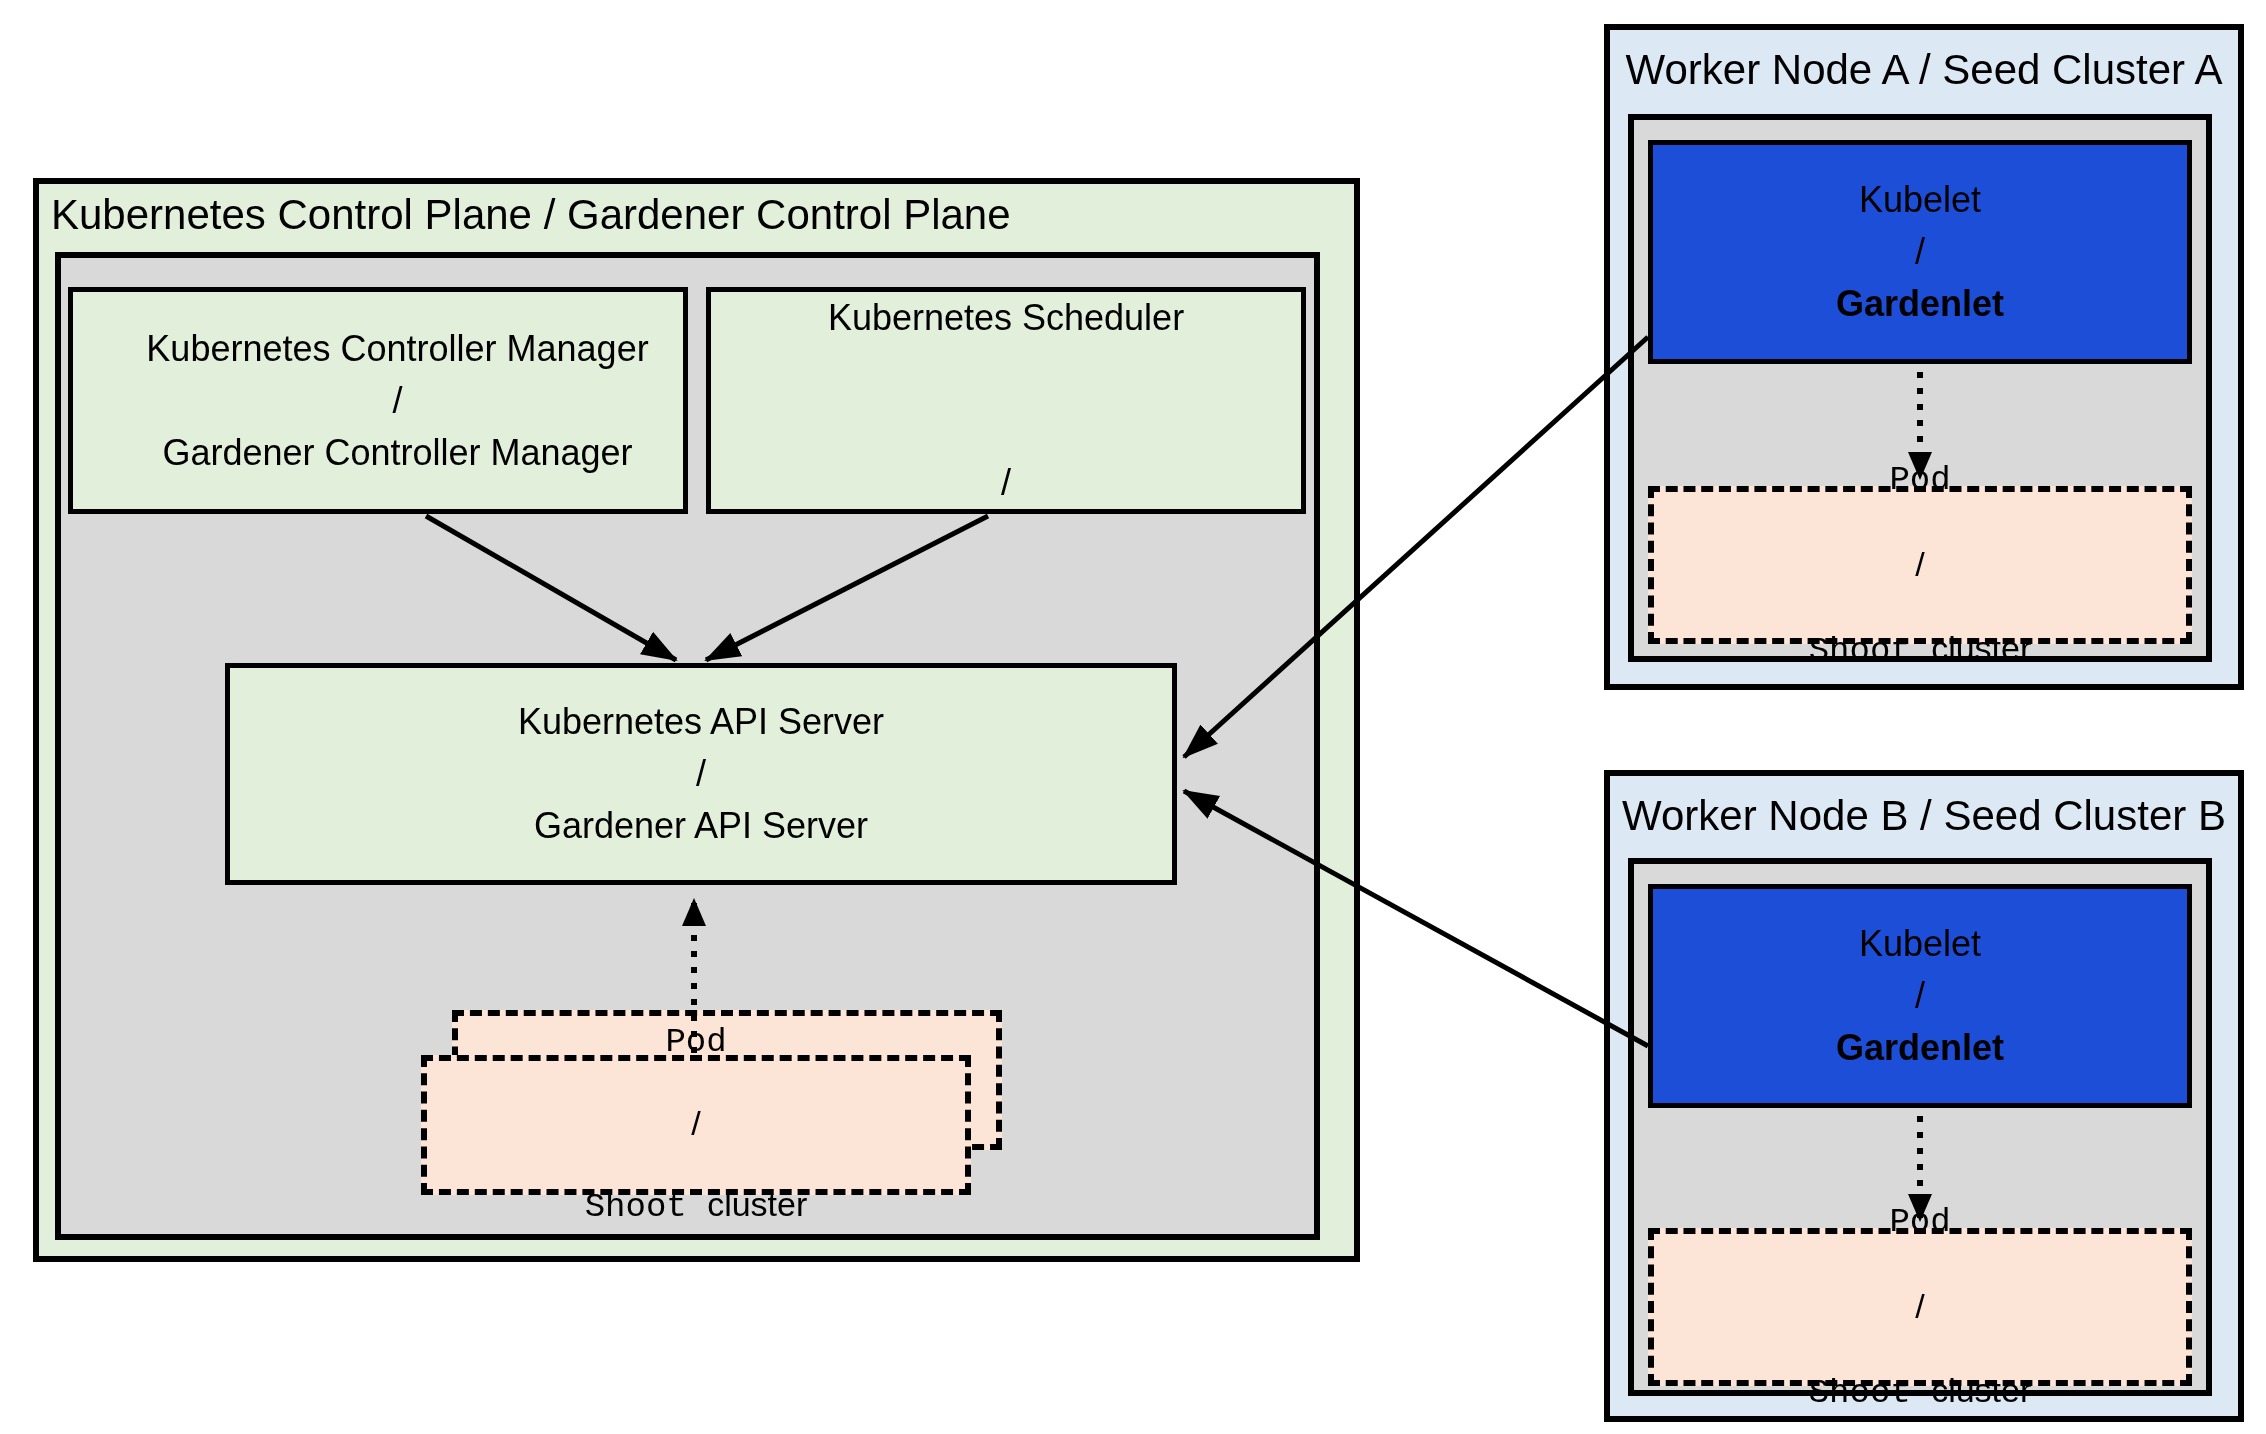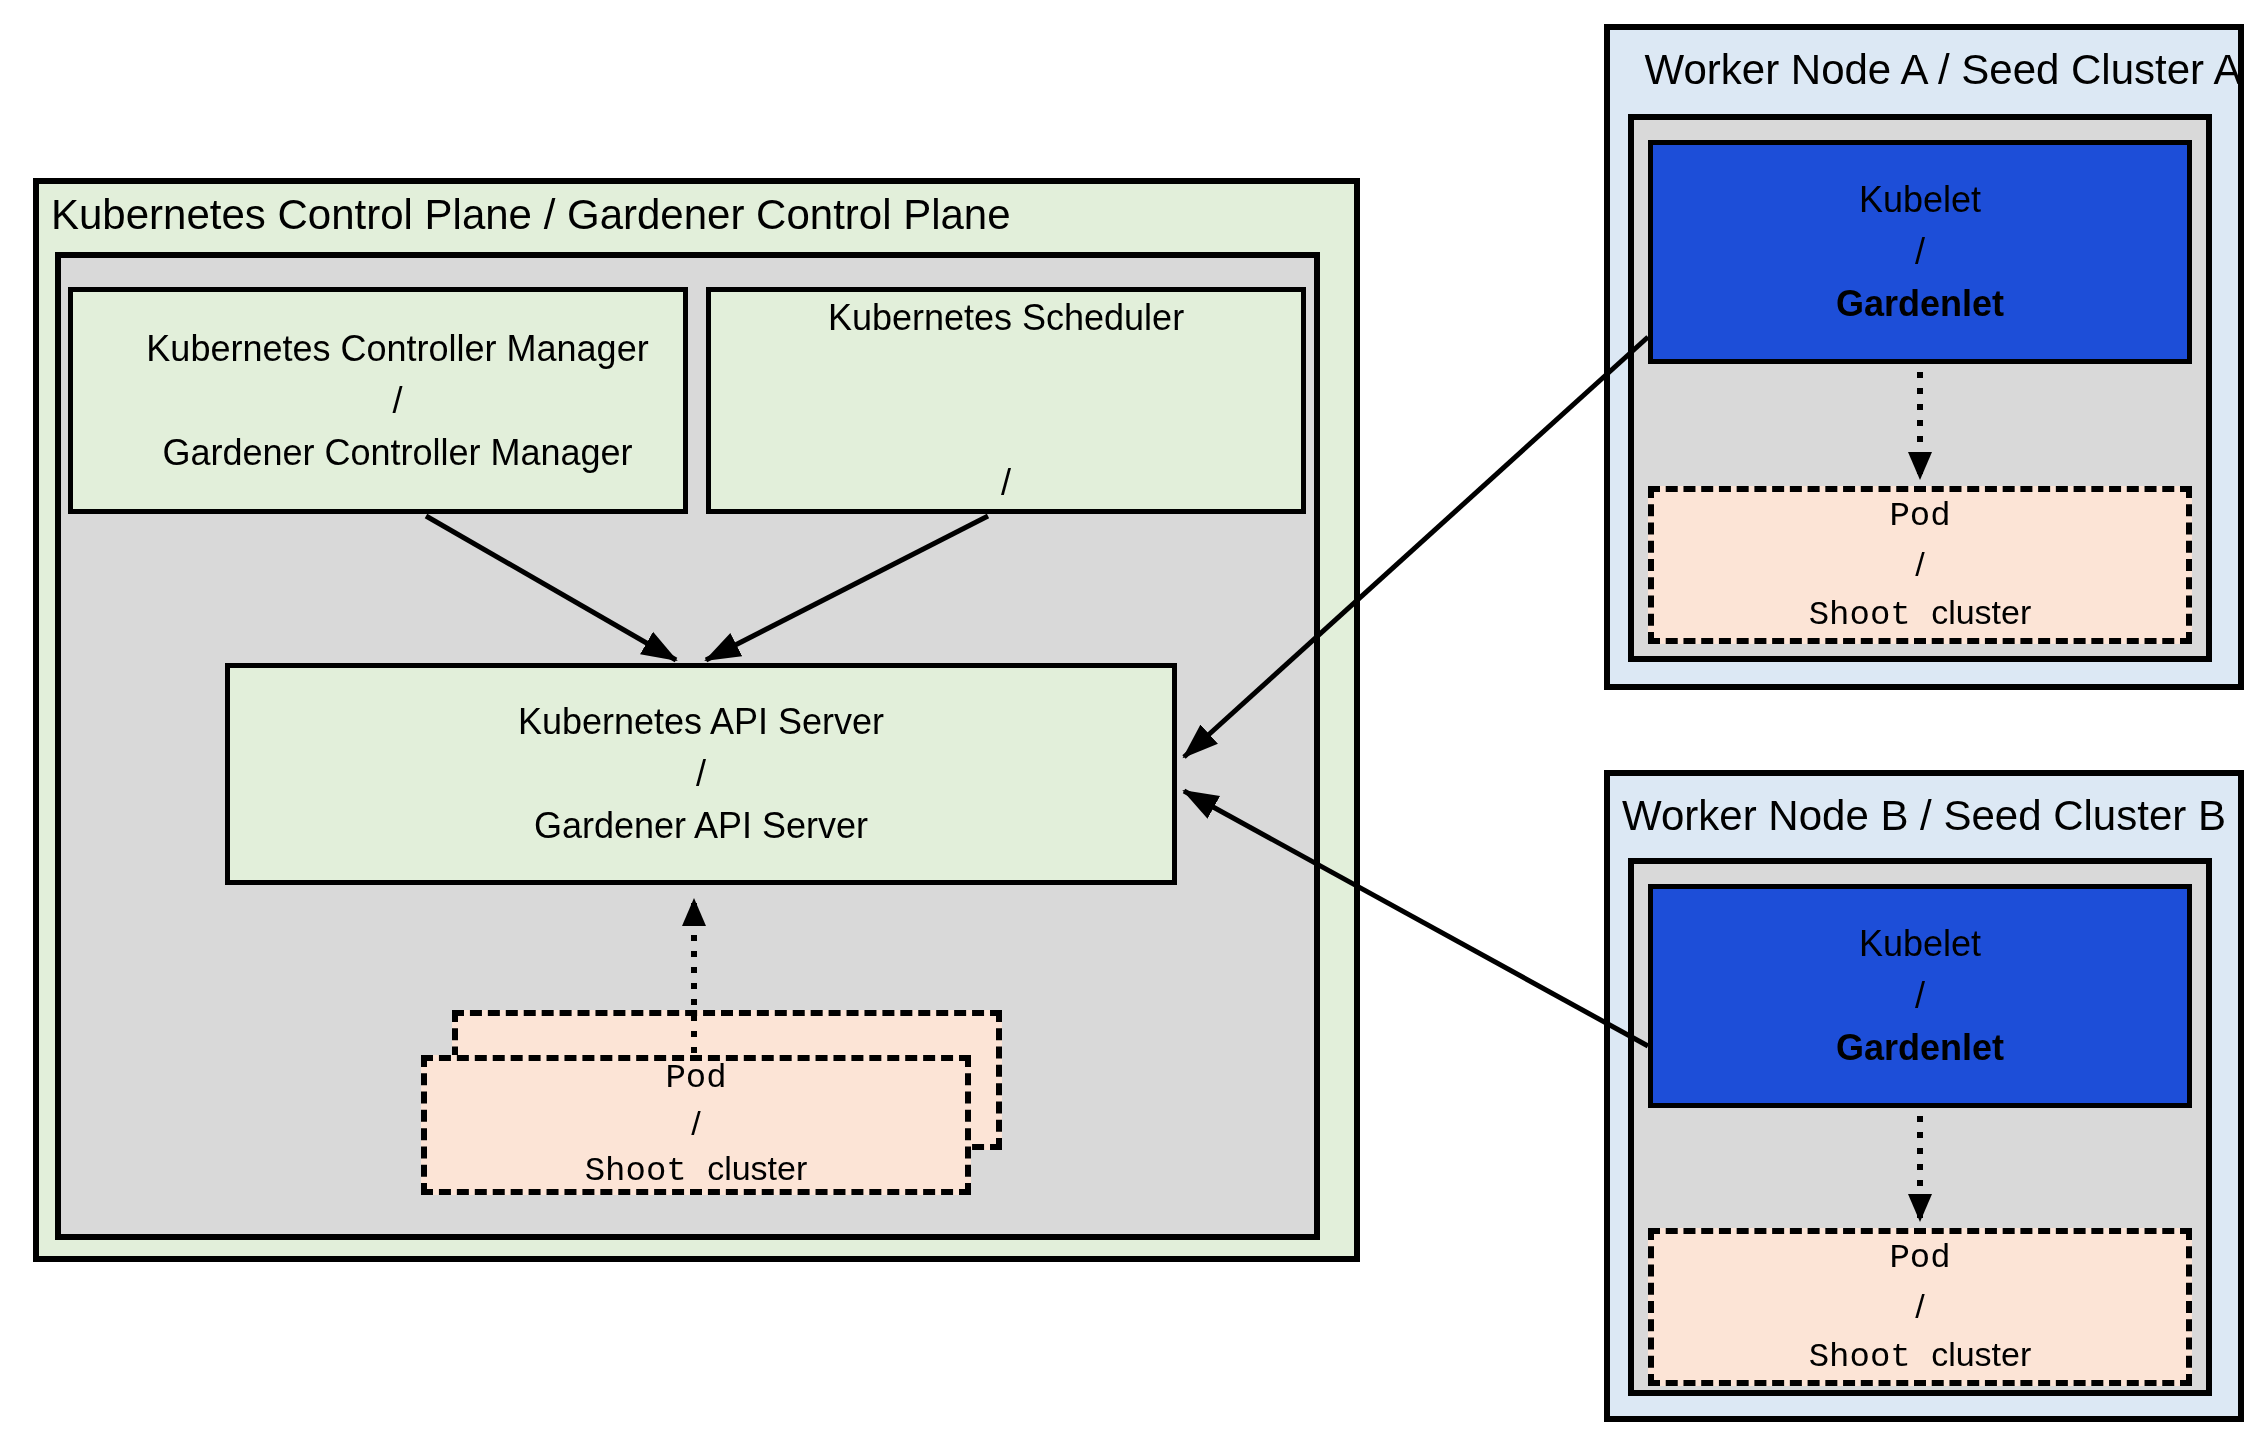--- a/index.html
+++ b/index.html
@@ -62,7 +62,7 @@
   </div>
 
   <div class="abs outer-blue z1" style="left:1604px;top:24px;width:640px;height:666px;"></div>
-  <div class="abs worker-title-strip region-title z2" style="left:1604px;top:28px;width:640px;height:84px;margin-left:19px;">Worker Node A / Seed Cluster A</div>
+  <div class="abs worker-title-strip region-title z2" style="left:1604px;top:28px;width:640px;height:84px;">Worker Node A / Seed Cluster A</div>
   <div class="abs panel-gray z2" style="left:1628px;top:114px;width:584px;height:548px;"></div>
 
   <div class="abs comp-orange center-label lbl36 z3" style="left:1648px;top:140px;width:544px;height:224px;">

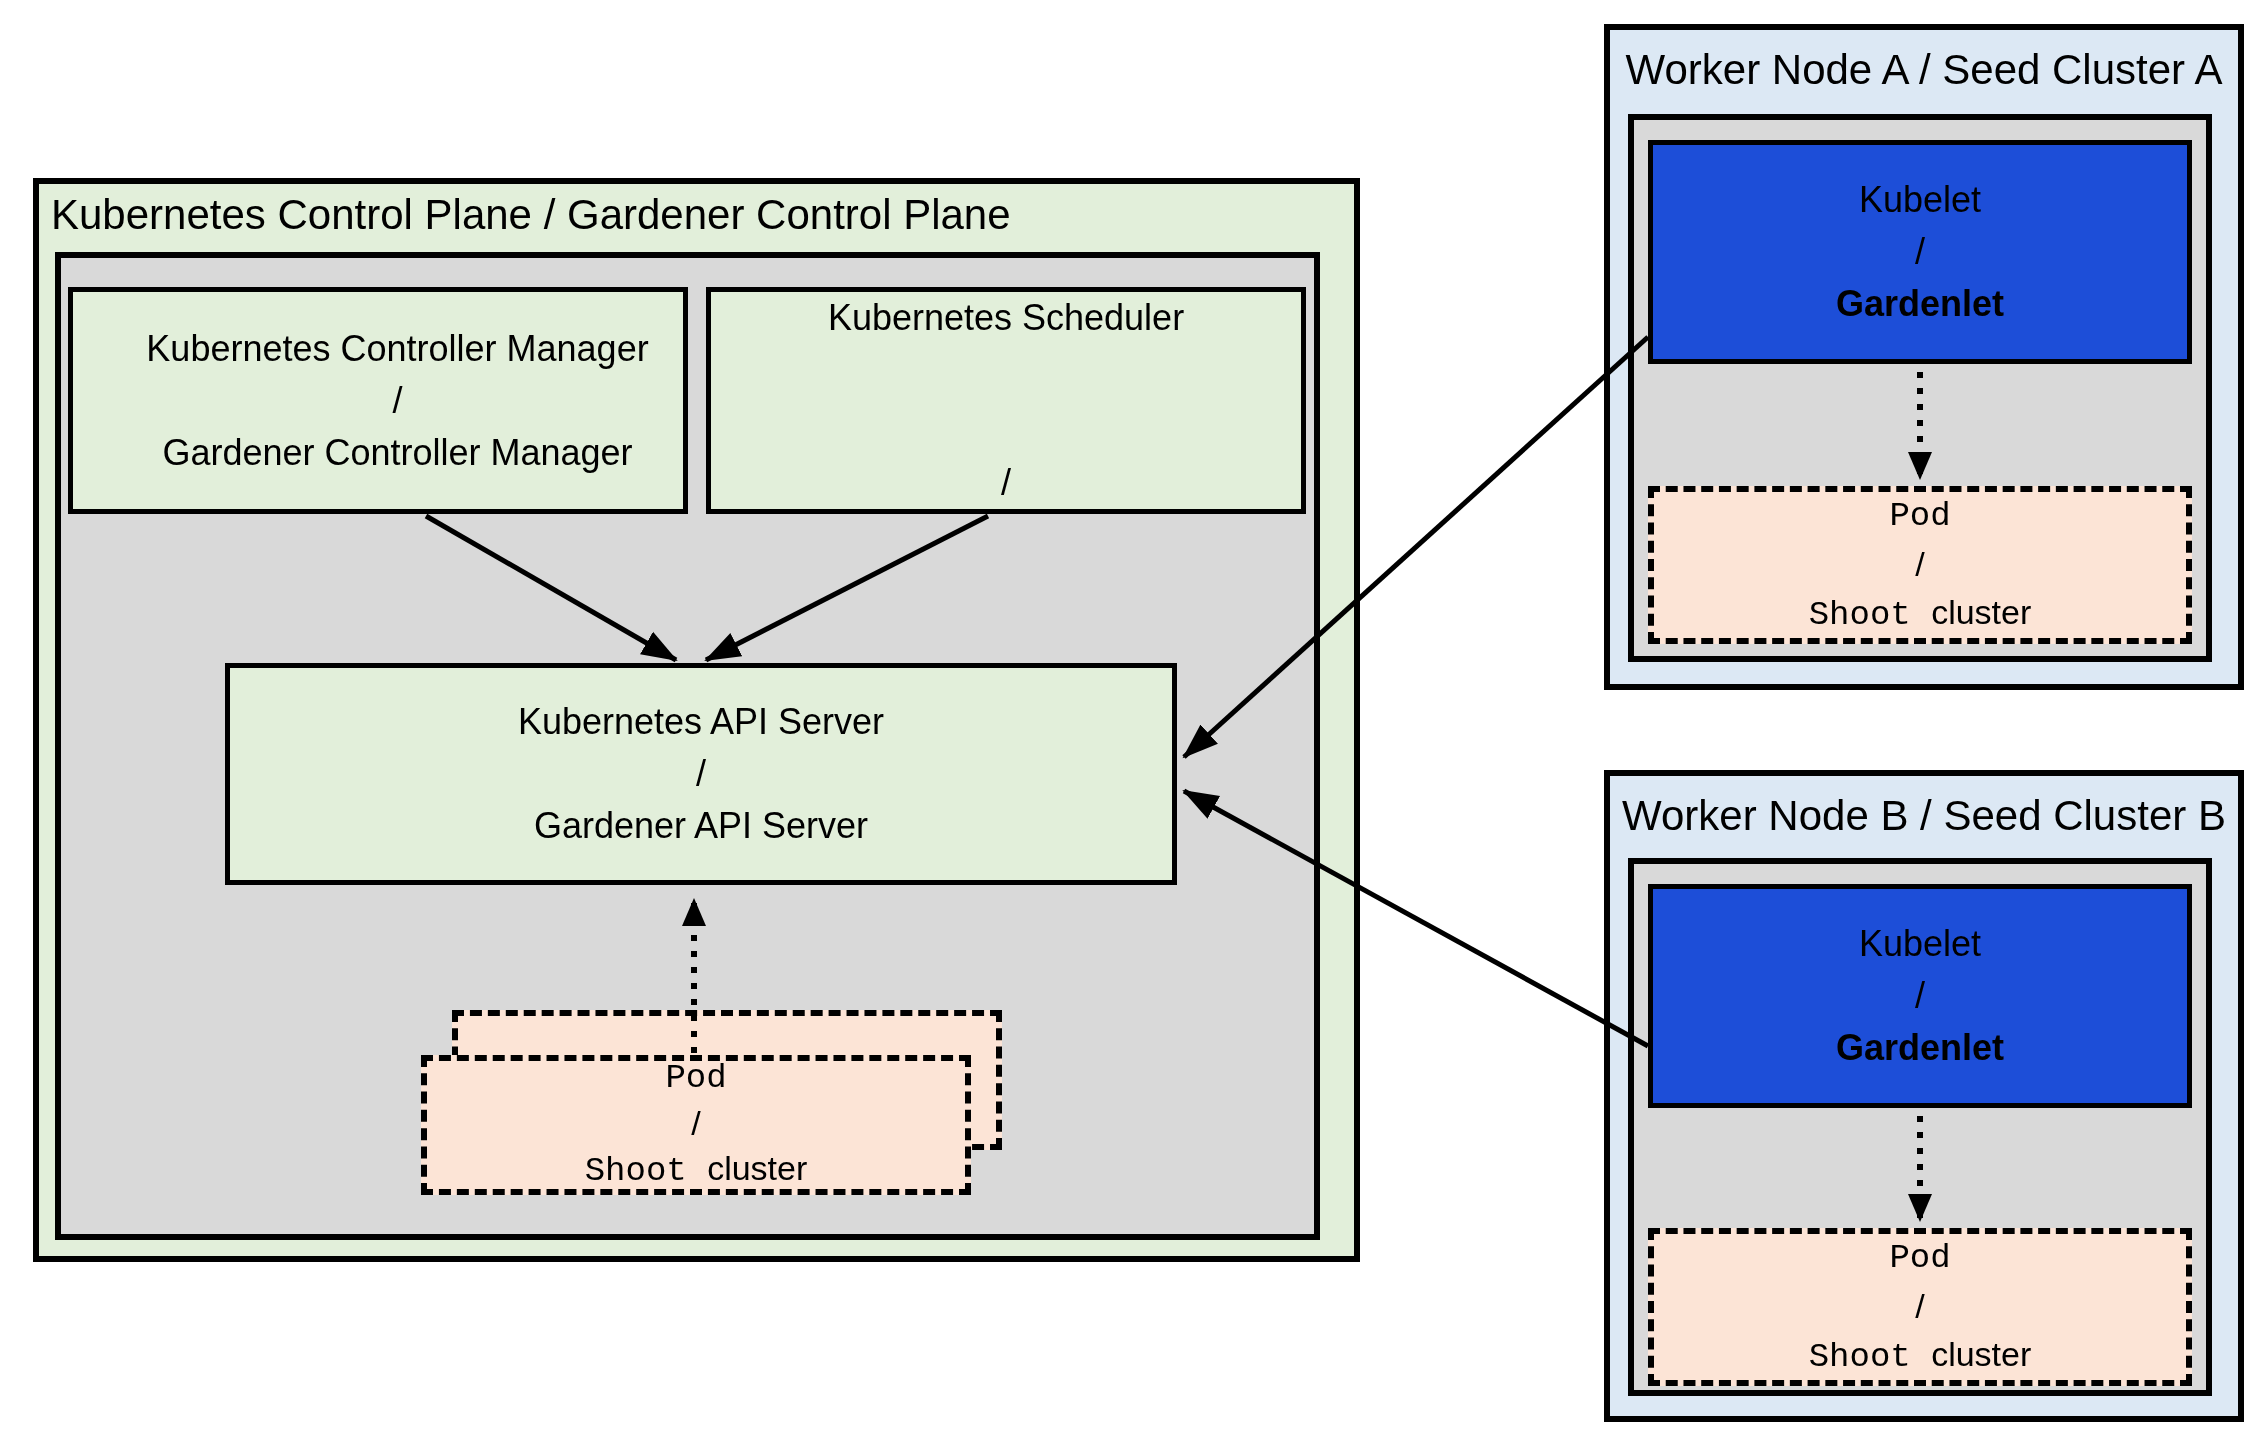--- a/index.html
+++ b/index.html
@@ -13,7 +13,7 @@
   .panel-gray{background:#d9d9d9;border:6px solid #000;}
   .comp-green{background:#e2efda;border:5px solid #000;}
   .comp-orange{background:#1d4ed8;border:5px solid #000;}
-  .pod-box{background:#fce4d6;border:6px dashed #000;}
+  .pod-box{background:#fce4d6;border:6px dashed #000;gap:36px;}
   .center-label{display:flex;flex-direction:column;align-items:center;justify-content:center;text-align:center;}
   .region-title{font-size:42px;white-space:nowrap;}
   .cp-title-strip{display:flex;align-items:center;padding-left:18px;}

